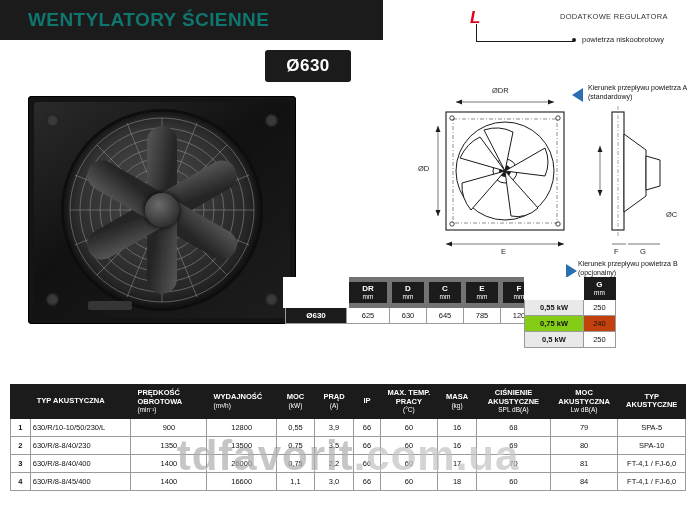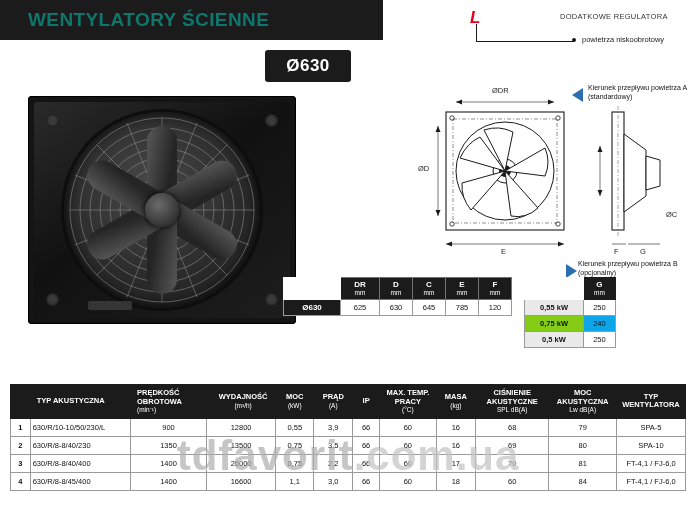--- a/index.html
+++ b/index.html
@@ -117,7 +117,7 @@
   }
   .spec th{
     background:#1b1b1b;color:#fff;font-size:8px;padding:2px 0 3px;
-    border:1px solid #737373;font-weight:bold;margin-top:12px;
+    border:5px solid #737373;font-weight:bold;margin-top:12px;
   }
   .spec th .u{display:block;font-size:6.5px;font-weight:normal;}
   .spec td{

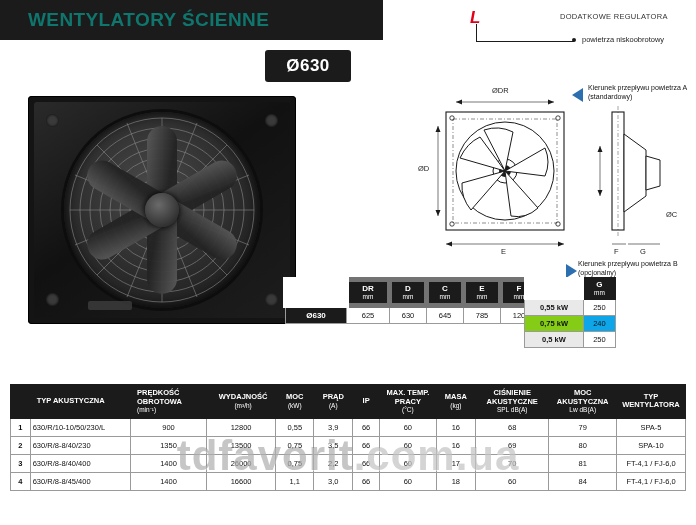--- a/index.html
+++ b/index.html
@@ -132,7 +132,7 @@
   .gtab th .u{display:block;font-size:6.5px;font-weight:normal;}
   .gtab td{border:1px solid #9a9a9a;text-align:center;padding:3px 6px;}
   .gtab td.kw{background:#e9e9e9;font-weight:bold;text-align:center;width:46px;}
-  .gtab tr.hl td{background:#0ea5e9;}
+  .gtab tr.hl td{background:#c2410c;}
   .gtab tr.hl td.kw{background:#84cc16;}
 
   

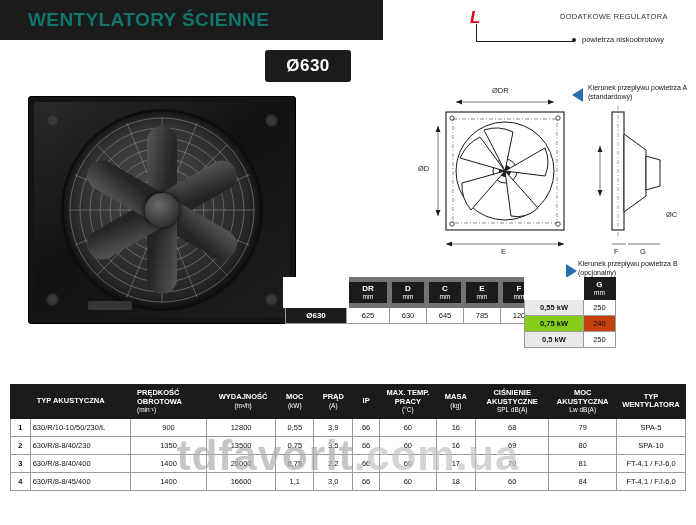--- a/index.html
+++ b/index.html
@@ -363,7 +363,7 @@
           <span>PRĘDKOŚĆ OBROTOWA</span>
           <span class="u">(min⁻¹)</span>
         </th>
-        <th style="width:64px;text-align:center;padding-left:6px;">
+        <th style="width:64px;text-align:left;padding-left:6px;">
           <span>WYDAJNOŚĆ</span>
           <span class="u">(m³/h)</span>
         </th>

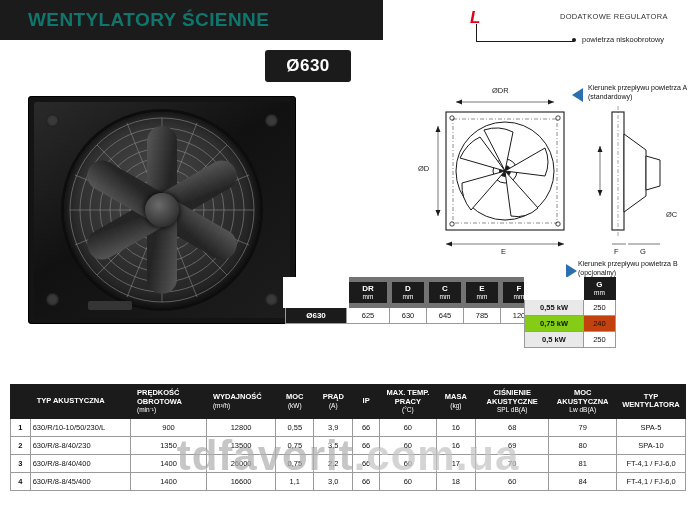--- a/index.html
+++ b/index.html
@@ -395,7 +395,7 @@
           <span class="u">Lw dB(A)</span>
         </th>
         <th style="width:66px">
-          <span>TYP WENTYLATORA</span>
+          <span>TYP AKUSTYCZNE</span>
         </th>
       </tr>
     </thead>

